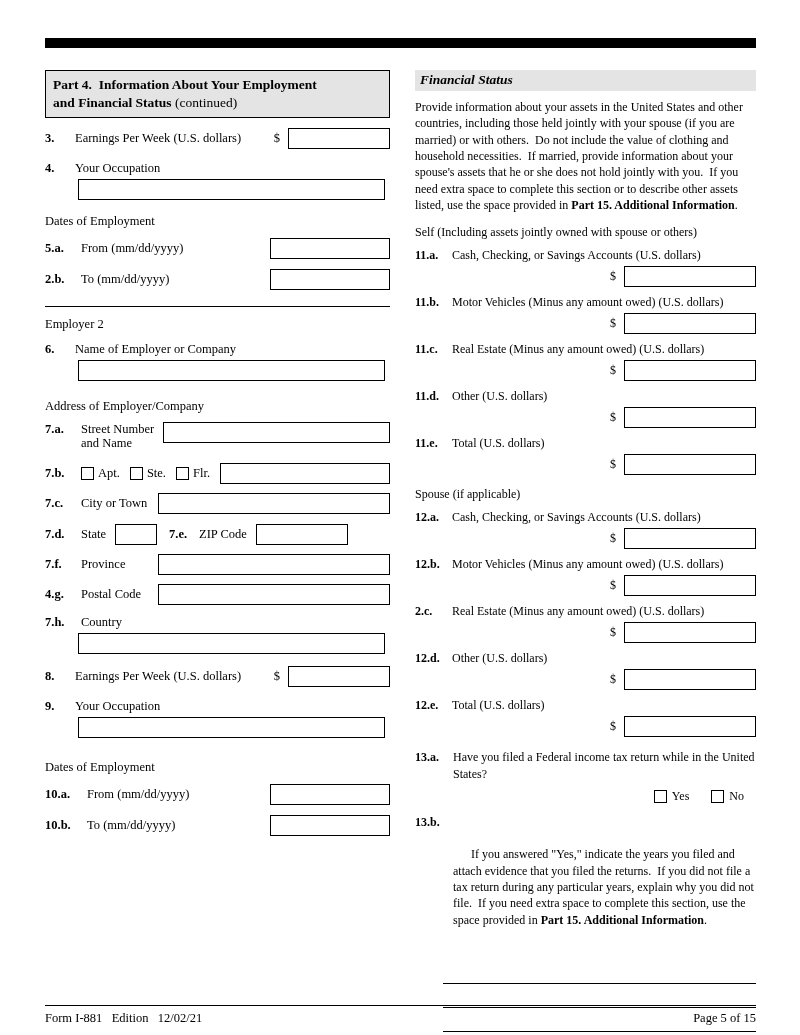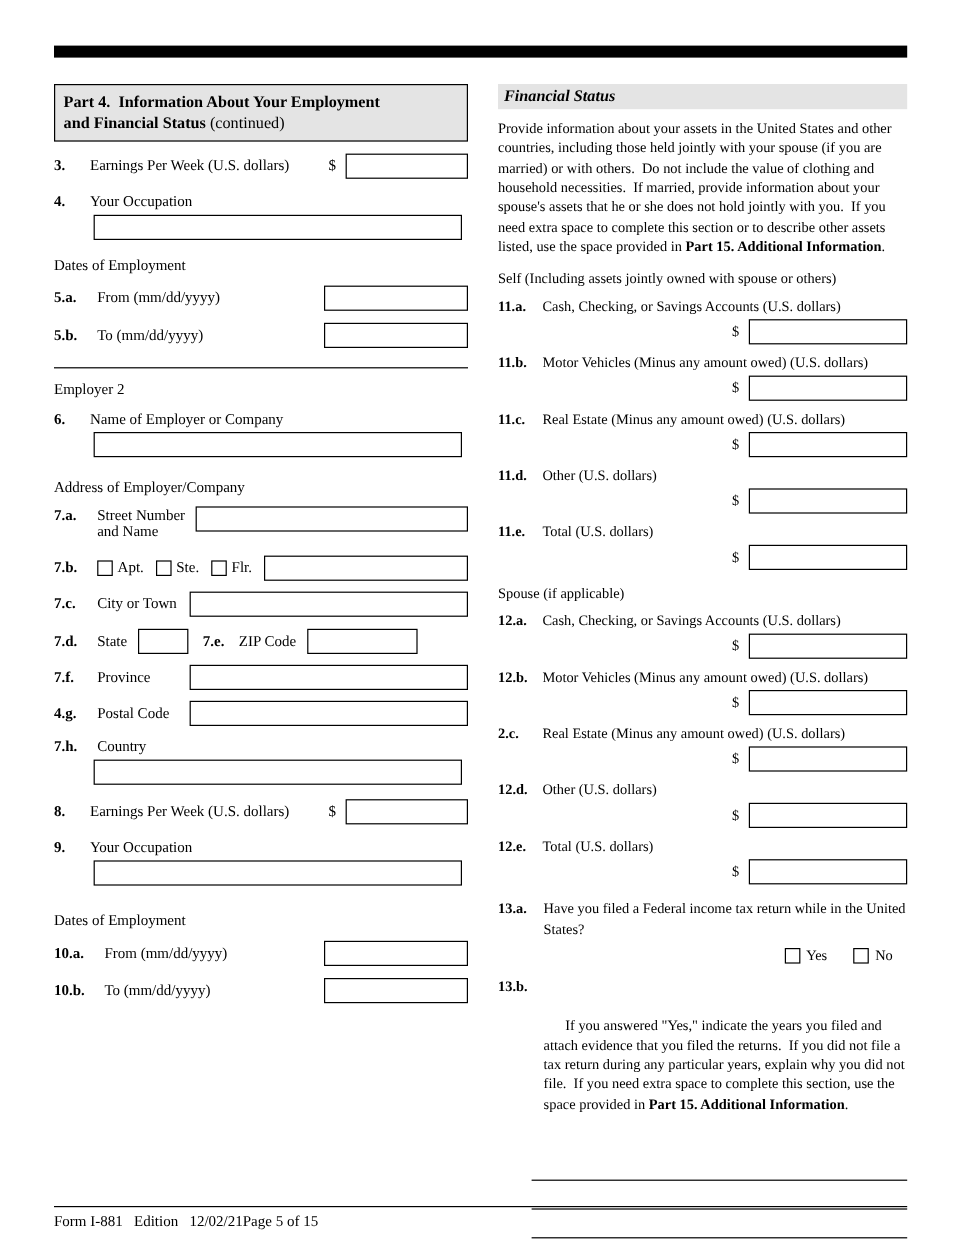--- a/index.html
+++ b/index.html
@@ -120,7 +120,7 @@
     </div>
 
     <div class="row mt10">
-      <span class="num-md">5.b.</span>
+      <span class="num-md">2.b.</span>
       <span>To (mm/dd/yyyy)</span>
       <input type="text" class="box ml-auto" style="width: 120px;">
     </div>

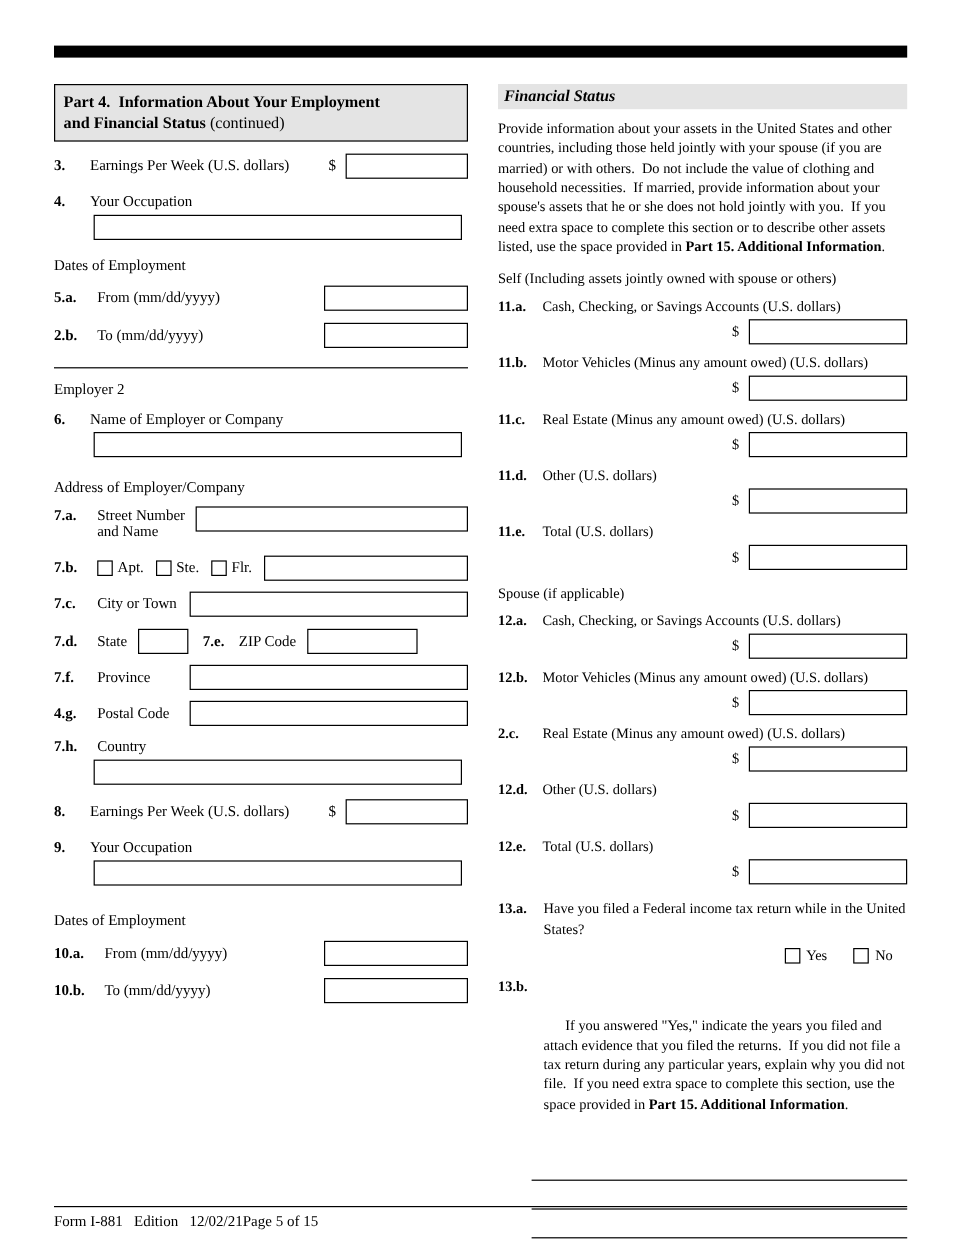--- a/index.html
+++ b/index.html
@@ -78,7 +78,7 @@
   .footer {
     position:absolute; left:45px; top:1005px; width:711px;
     border-top:1px solid #000; padding-top:5px;
-    display:flex; font-size:12.5px;
+    display:flex; justify-content:space-between; font-size:12.5px;
   }
   .ws-pre { white-space:pre; }
 </style>

